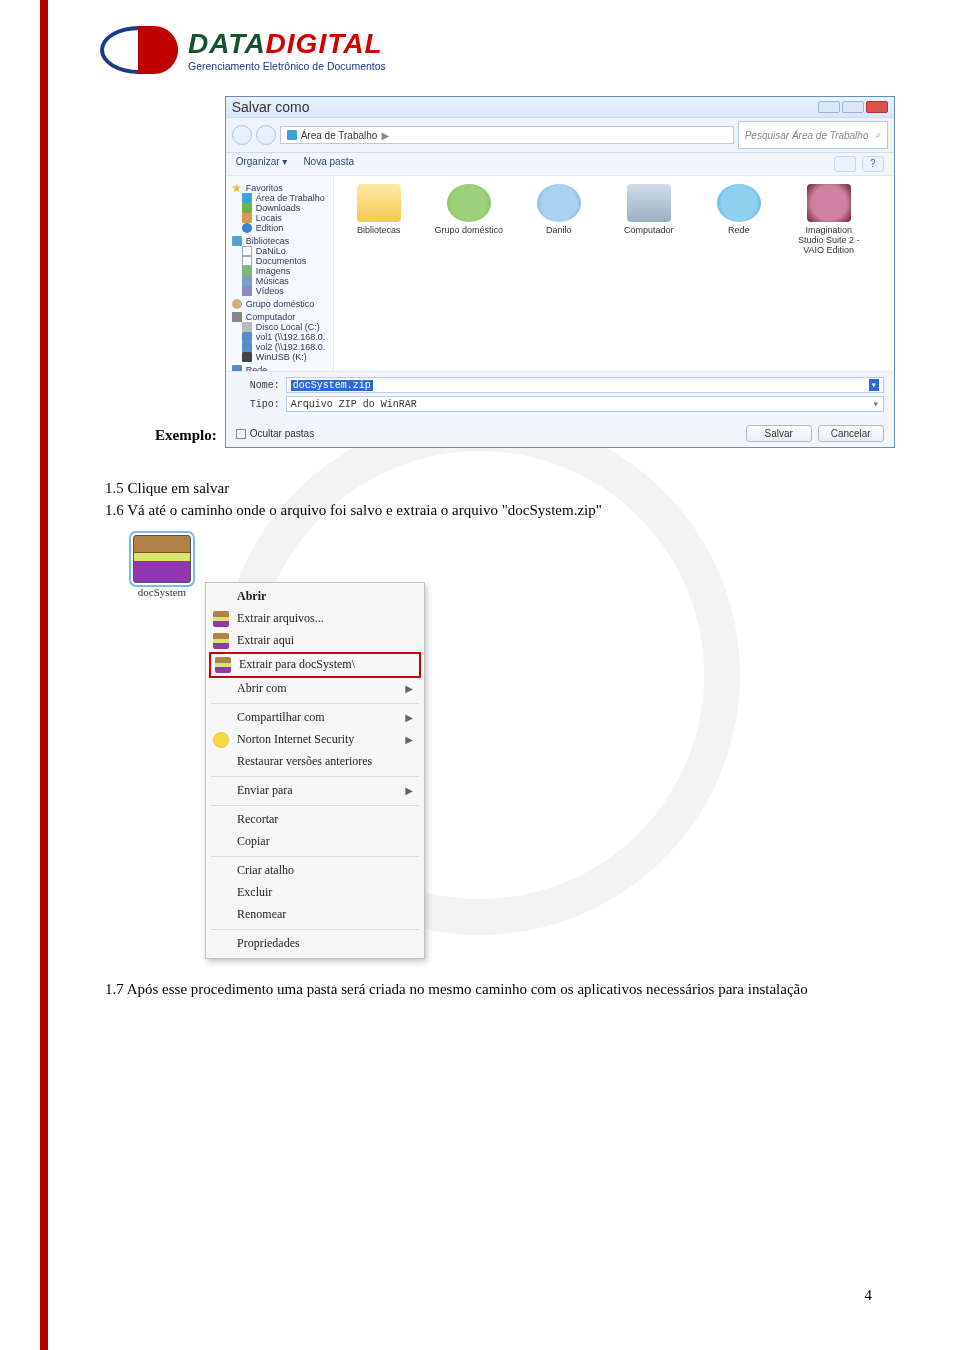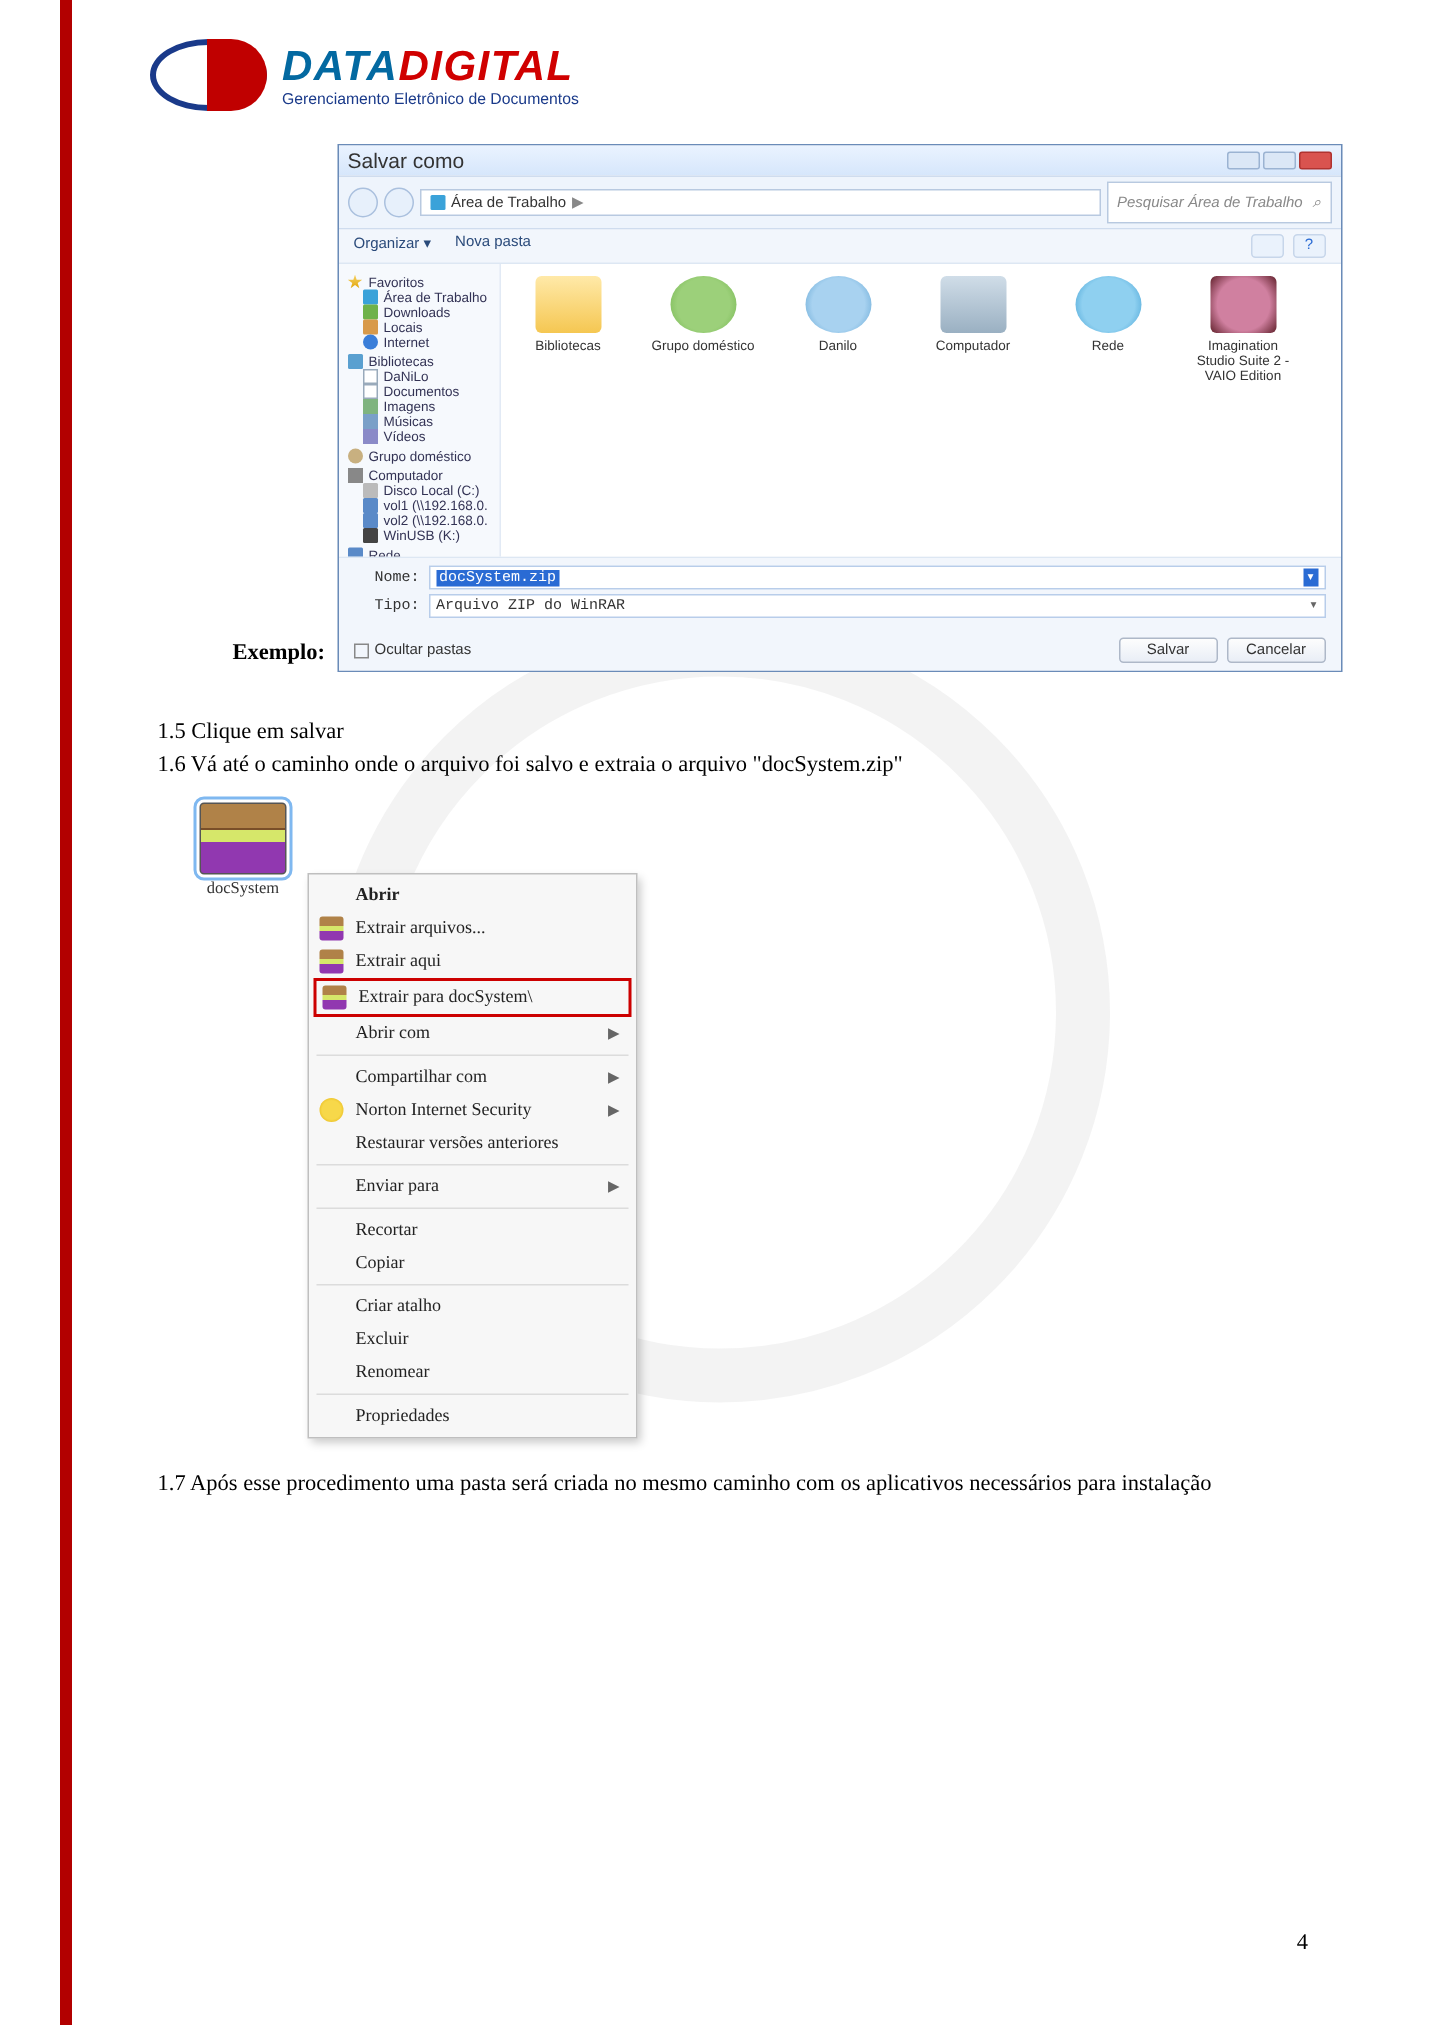--- a/index.html
+++ b/index.html
@@ -12,7 +12,7 @@
   .logo-mark { width: 78px; height: 48px; border: 4px solid #1a3a8a; border-radius: 50%; position: relative; margin-right: 10px; }
   .logo-mark::before { content: ""; position: absolute; left: 34px; top: -4px; width: 40px; height: 48px; background: #c00000; border-radius: 0 40px 40px 0; }
   .logo-text .t1 { font-family: Arial, sans-serif; font-weight: bold; font-size: 28px; font-style: italic; letter-spacing: 1px; }
-  .logo-text .t1 .navy { color: #0369a1; }
+  .logo-text .t1 .navy { color: #14532d; }
   .logo-text .t1 .red { color: #d00000; }
   .logo-text .t2 { font-family: Arial, sans-serif; font-size: 10.5px; color: #1a3a8a; }
 

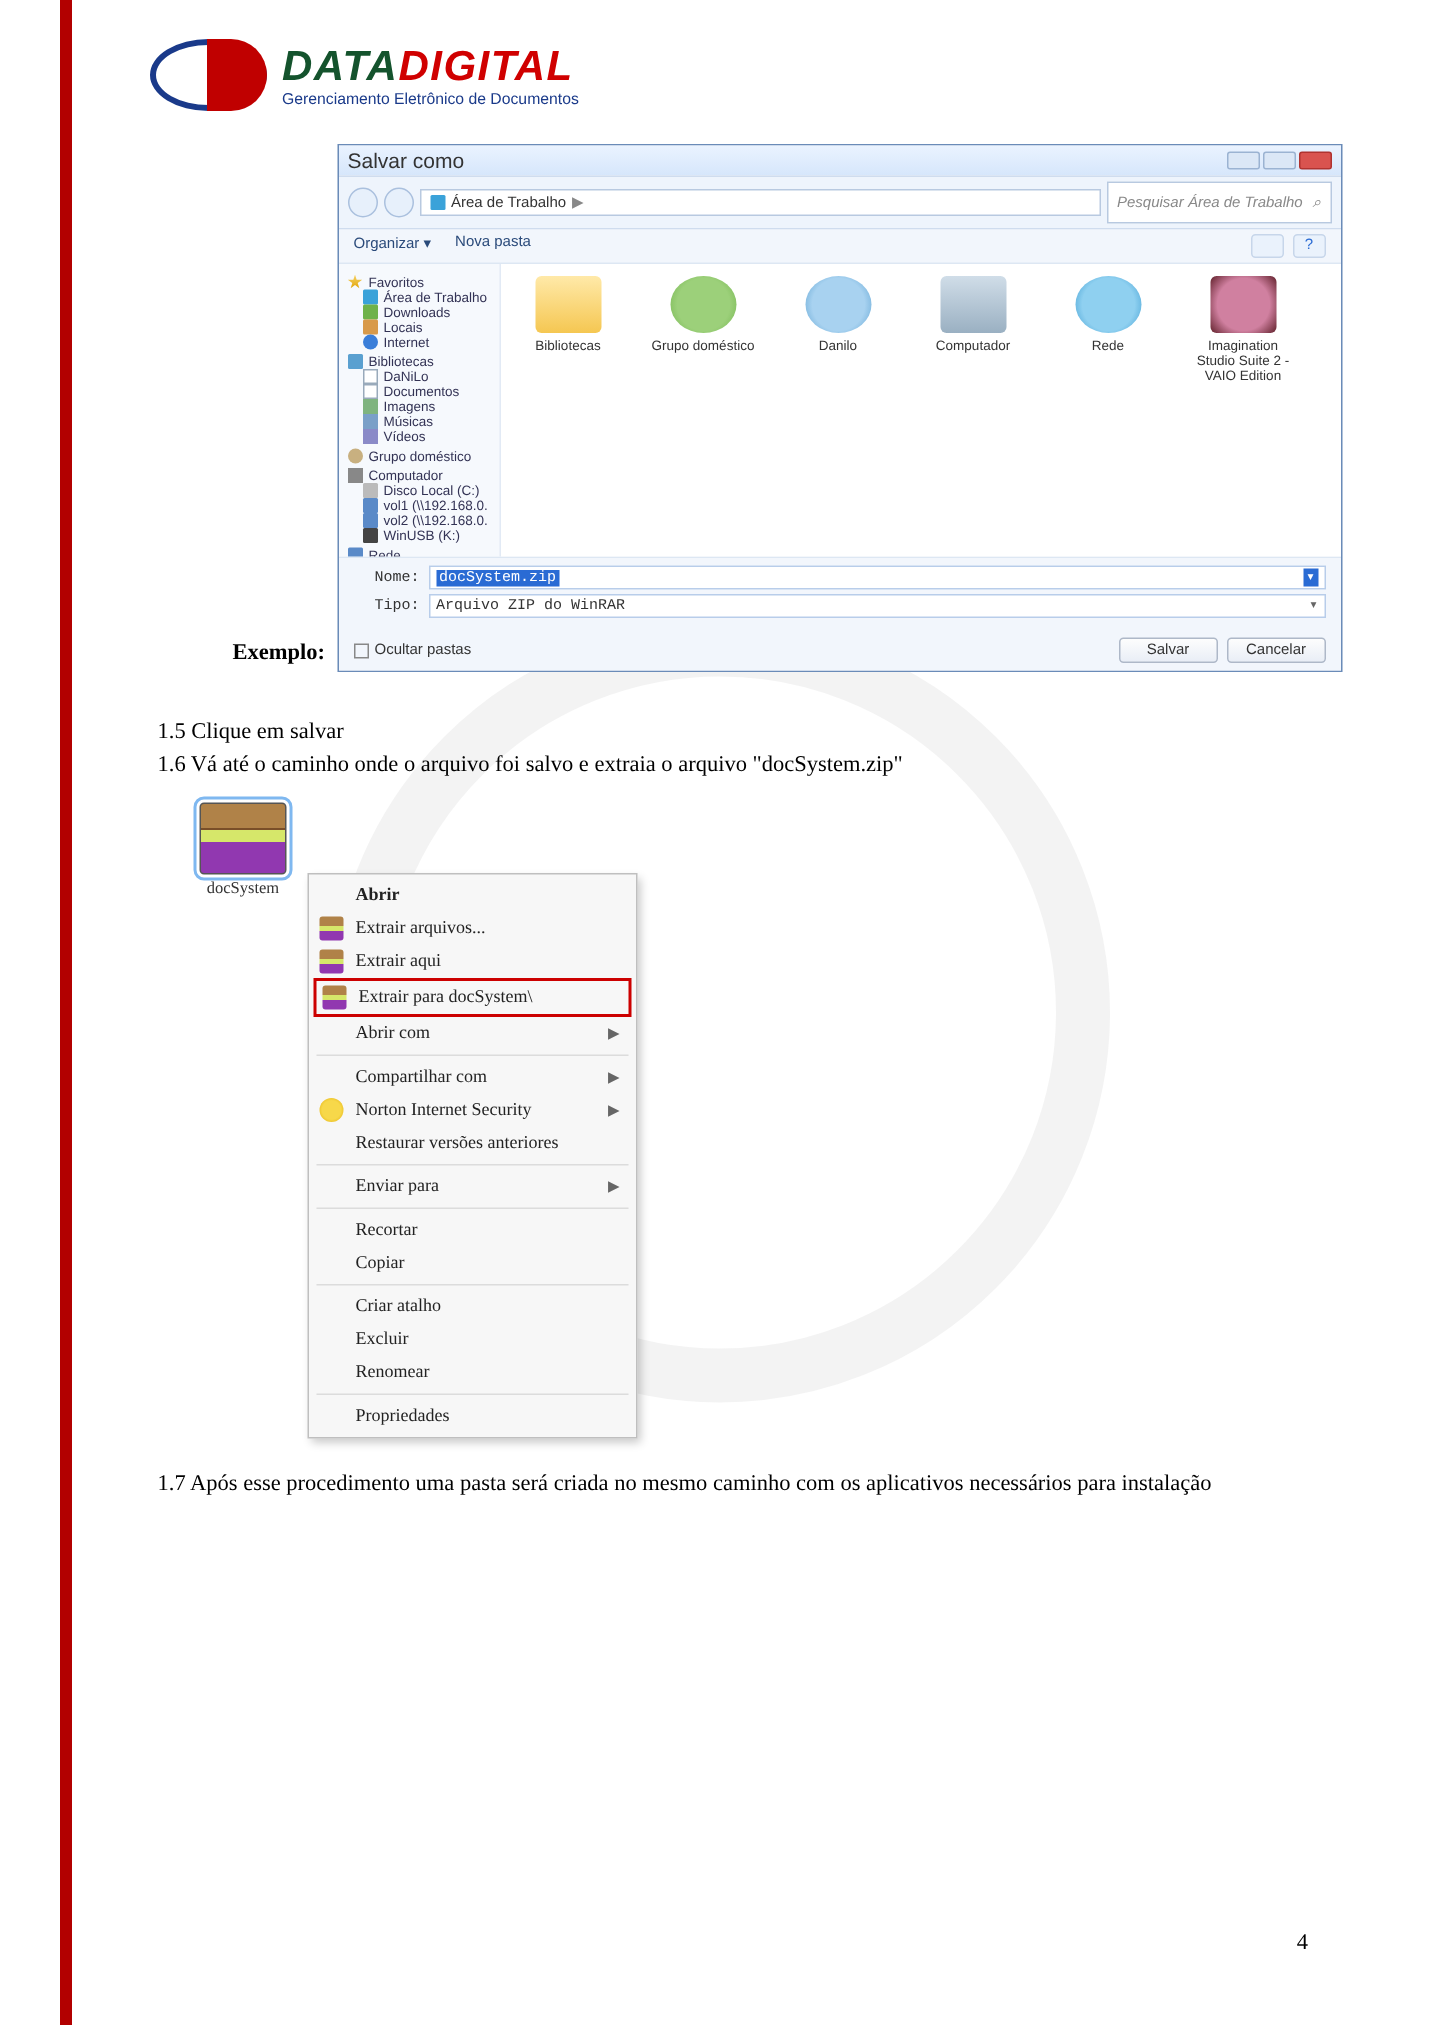--- a/index.html
+++ b/index.html
@@ -172,7 +172,7 @@
               </div>
             <div class="item">
                 <span class="ic ic-sky"></span>
-                <span>Internet</span>
+                <span>Edition</span>
               </div>
           </div>
           <div class="section">

